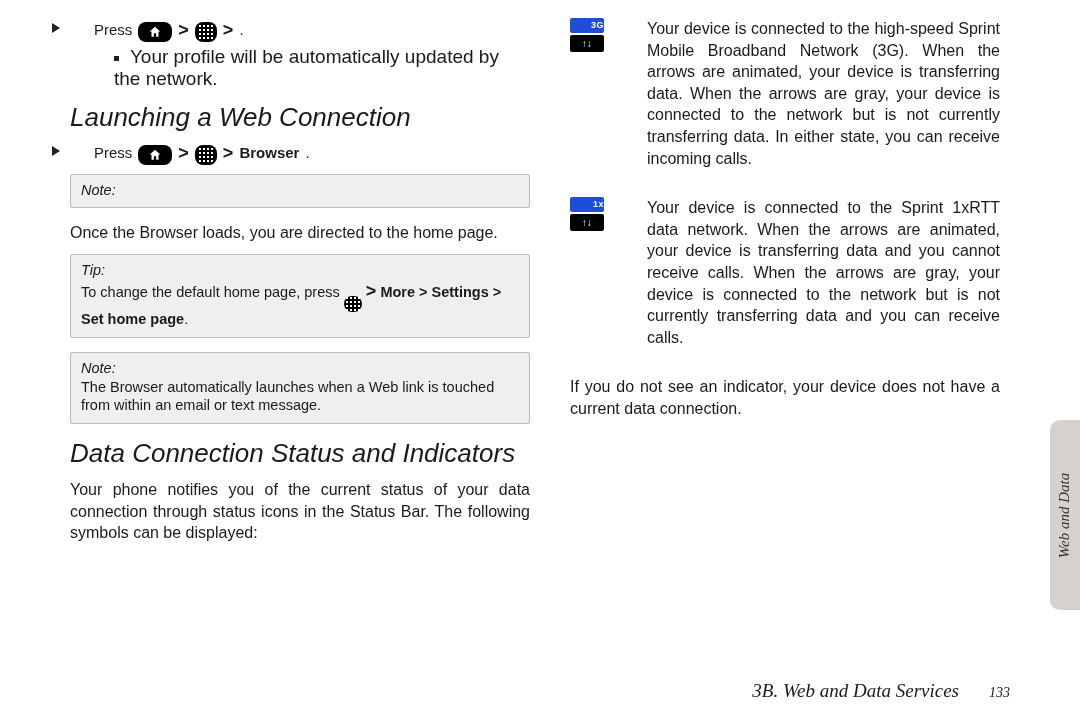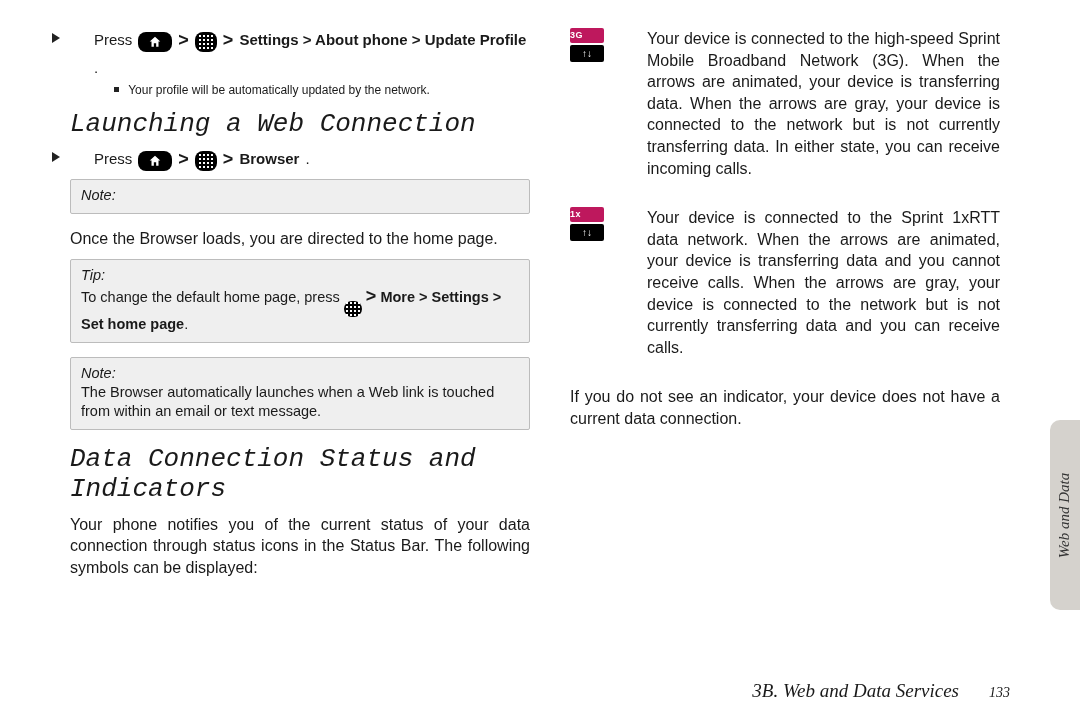--- a/index.html
+++ b/index.html
@@ -6,7 +6,7 @@
   * { box-sizing: border-box; }
   body { margin:0; background:#fff; font-family: Helvetica, Arial, sans-serif; color:var(--text); }
   .page { position:relative; width:1080px; height:720px; overflow:hidden; }
-  .columns { display:flex; gap:40px; padding:28px 70px 0 70px; }
+  .columns { display:flex; gap:40px; padding:18px 70px 0 70px; }
   .col { flex:1 1 0; }
   .left { max-width:460px; }
   .right { max-width:430px; }

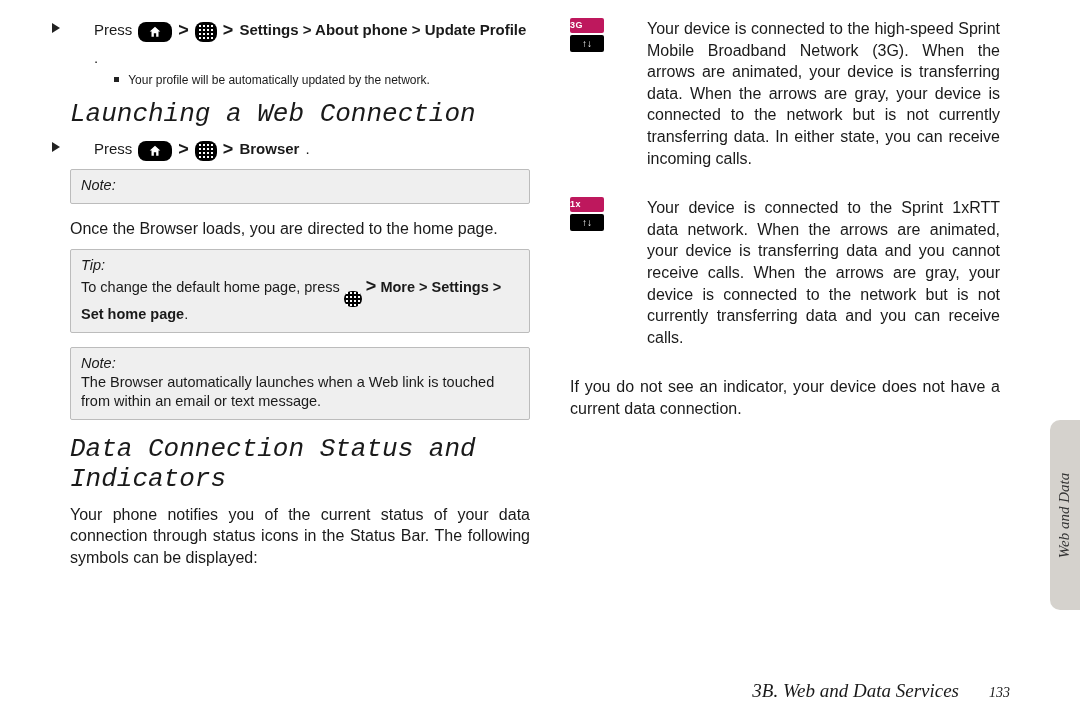--- a/index.html
+++ b/index.html
@@ -95,7 +95,7 @@
               </span>
           </span>
           <span class="gt">&gt;</span>
-          <span class="bold">Settings &gt; About phone &gt; Update Profile</span>.
+          .
         </span>
       </div>
       <div class="sub">

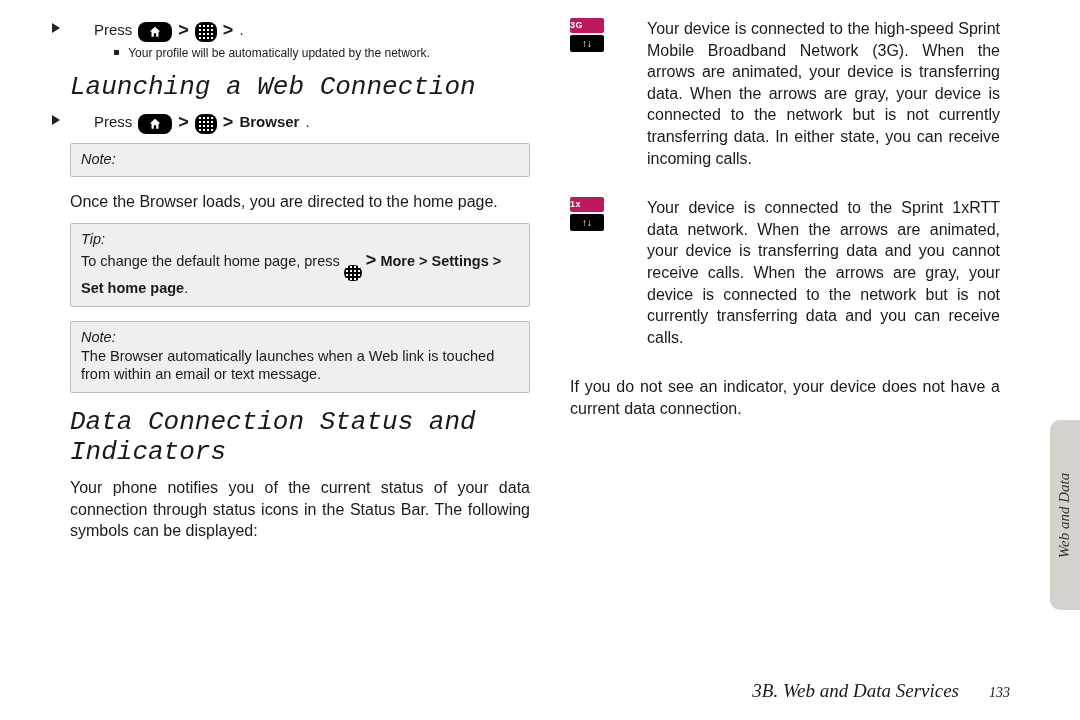--- a/index.html
+++ b/index.html
@@ -42,7 +42,7 @@
   .ind-icon { width:34px; flex:0 0 34px; }
   .ind-text { flex:1; font-size:16px; line-height:1.35; text-align:justify;margin-left:21px; }
   .icon3g, .icon1x { width:34px; height:34px; position:relative; }
-  .icon-top { background:#be185d; color:#fff; font-size:9px; font-weight:bold; text-align:left;
+  .icon-top { background:#1d4ed8; color:#fff; font-size:9px; font-weight:bold; text-align:right;
               border-radius:2px; height:15px; line-height:15px; letter-spacing:0.5px; }
   .icon-bot { background:#000; color:#fff; height:17px; border-radius:2px; margin-top:2px;
               display:flex; align-items:center; justify-content:center; gap:2px; font-size:10px; }

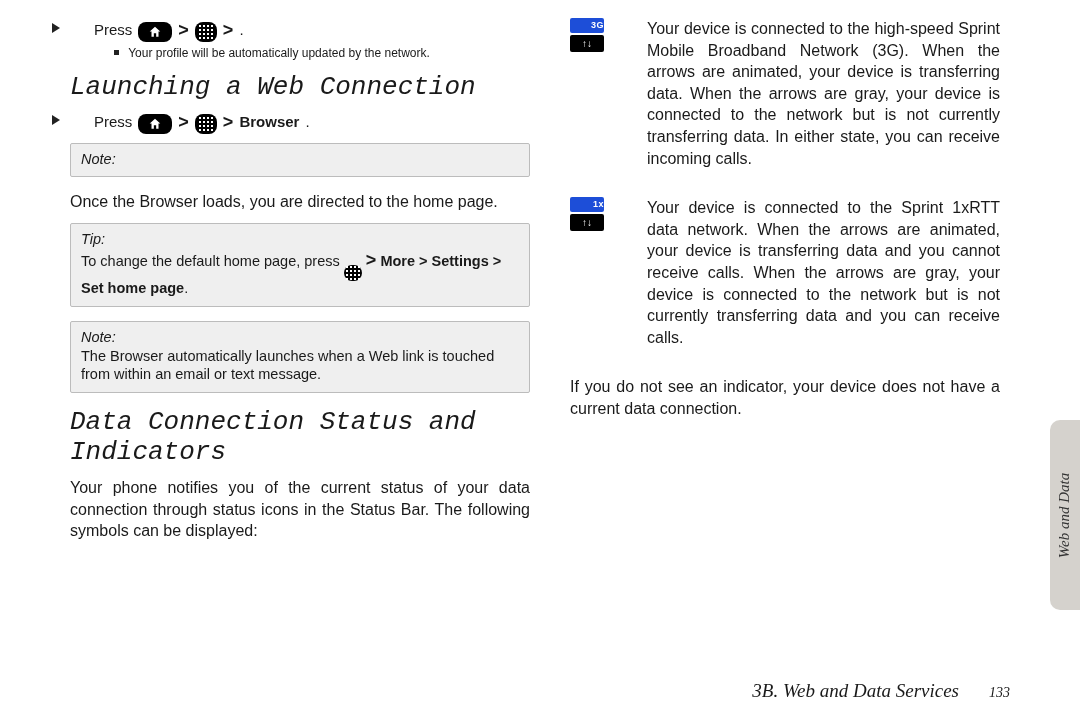--- a/index.html
+++ b/index.html
@@ -29,7 +29,7 @@
   .grid-dots { display:grid; grid-template-columns:repeat(4,2px); grid-template-rows:repeat(4,2px); gap:2px; }
   .grid-dots span { background:#fff; width:2px; height:2px; }
 
-  .sub { margin:4px 0 12px 44px; font-size:12px; }
+  .sub { margin:4px 0 12px 44px; font-size:19px; }
   .para { font-size:16px; line-height:1.35; margin:10px 0; text-align:justify; }
 
   .callout { background:var(--boxbg); border:1px solid var(--boxbr); border-radius:2px;

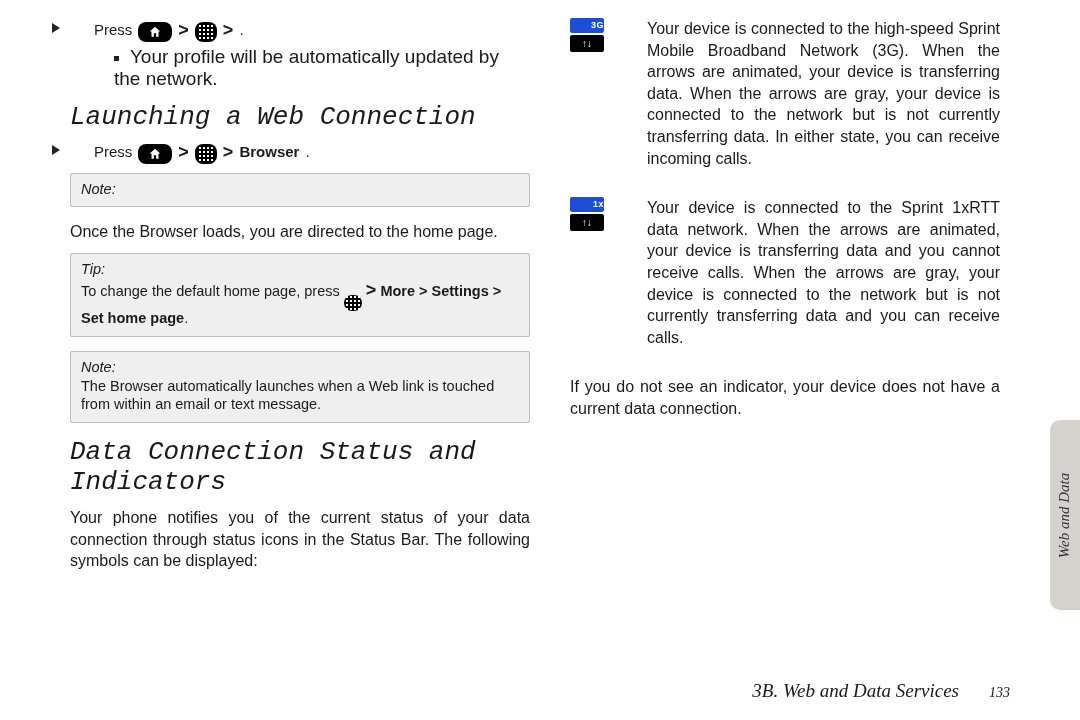--- a/index.html
+++ b/index.html
@@ -11,7 +11,7 @@
   .left { max-width:460px; }
   .right { max-width:430px; }
 
-  h2 { font-family: Liberation Mono, monospace; font-style:italic; font-weight:400;
+  h2 { font-family: Liberation Sans, sans-serif; font-style:italic; font-weight:400;
        font-size:26px; margin:12px 0 8px; }
 
   .step-line { font-size:15px; line-height:1.35; display:flex; gap:6px; align-items:center; flex-wrap:wrap; margin-left:24px; }

